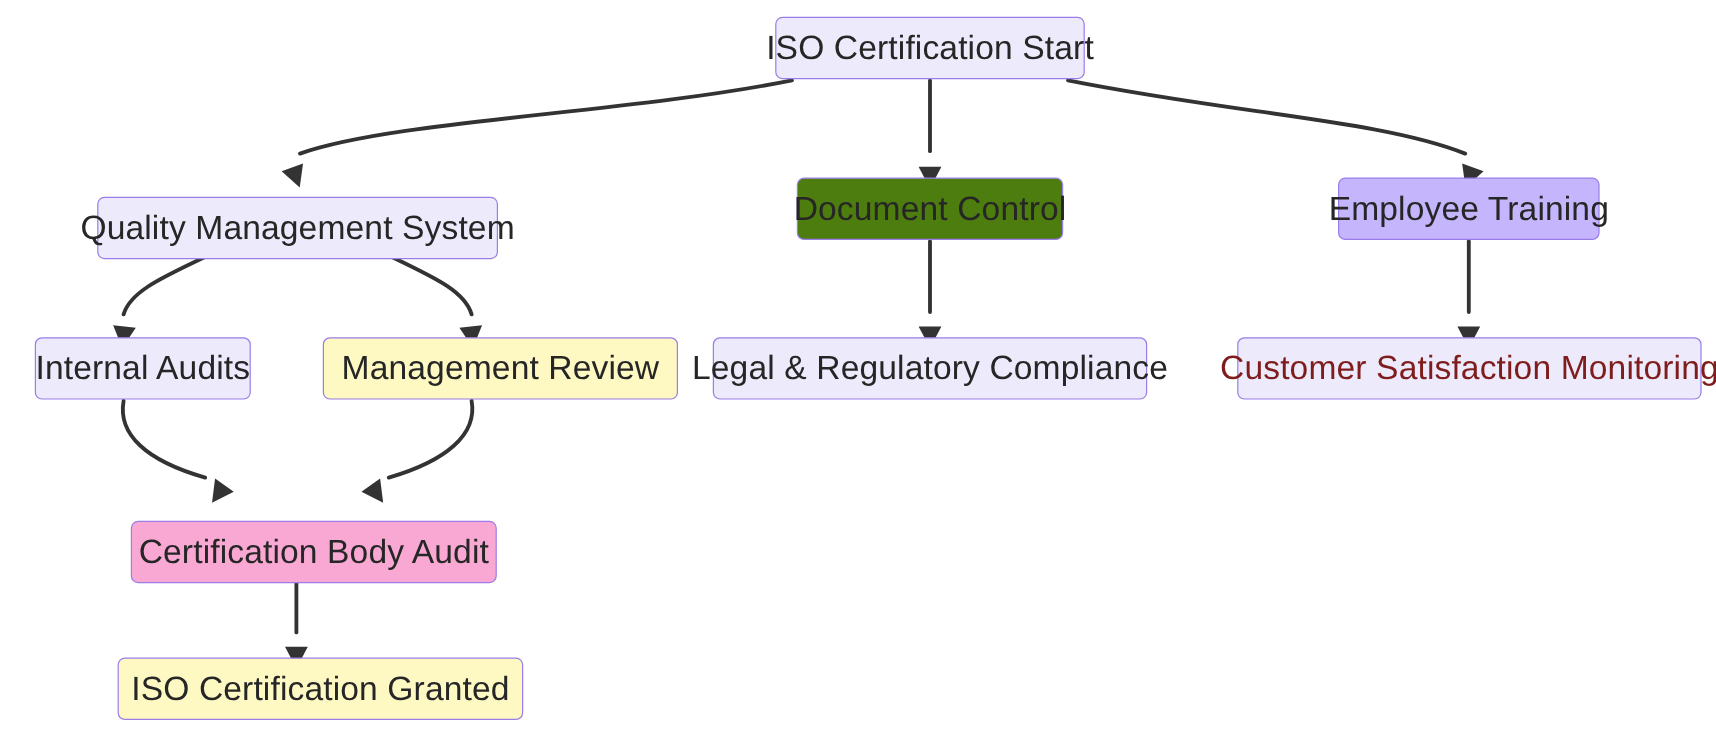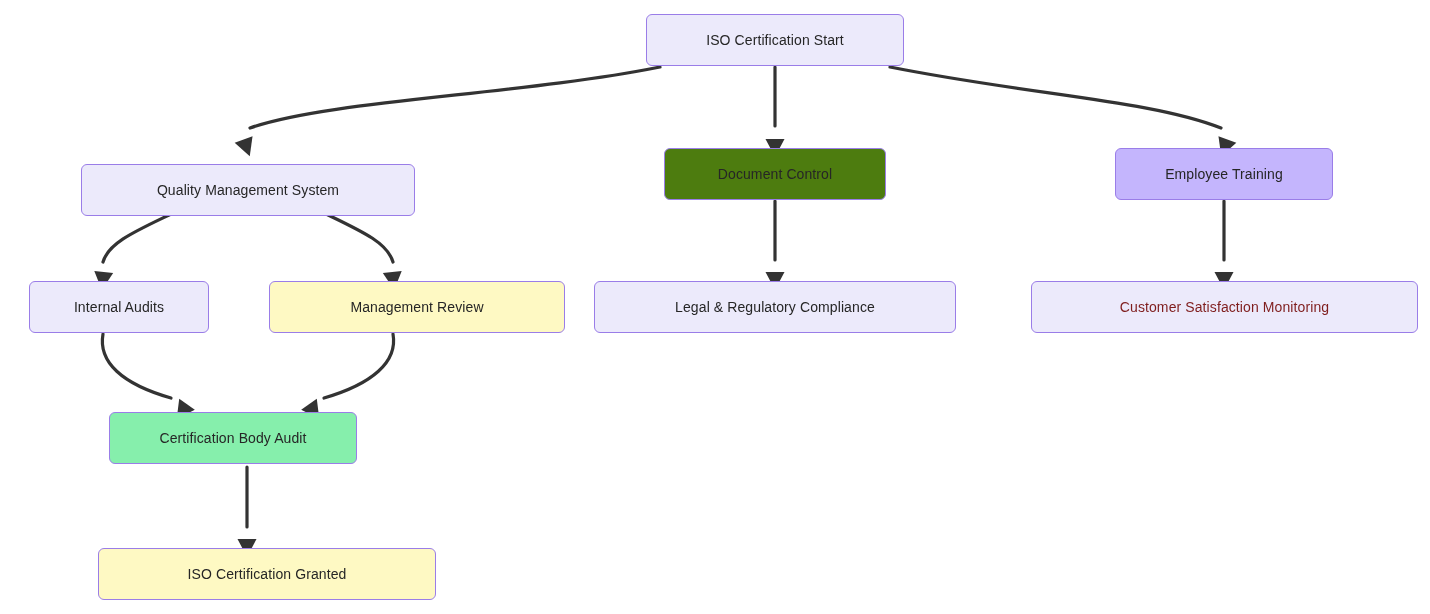--- a/index.html
+++ b/index.html
@@ -35,7 +35,7 @@
     align-items: center;
     justify-content: center;
     color: #262626;
-    font-size: 14px;
+    font-size: 28px;
     line-height: 1;
     letter-spacing: 0.1px;
     white-space: nowrap;

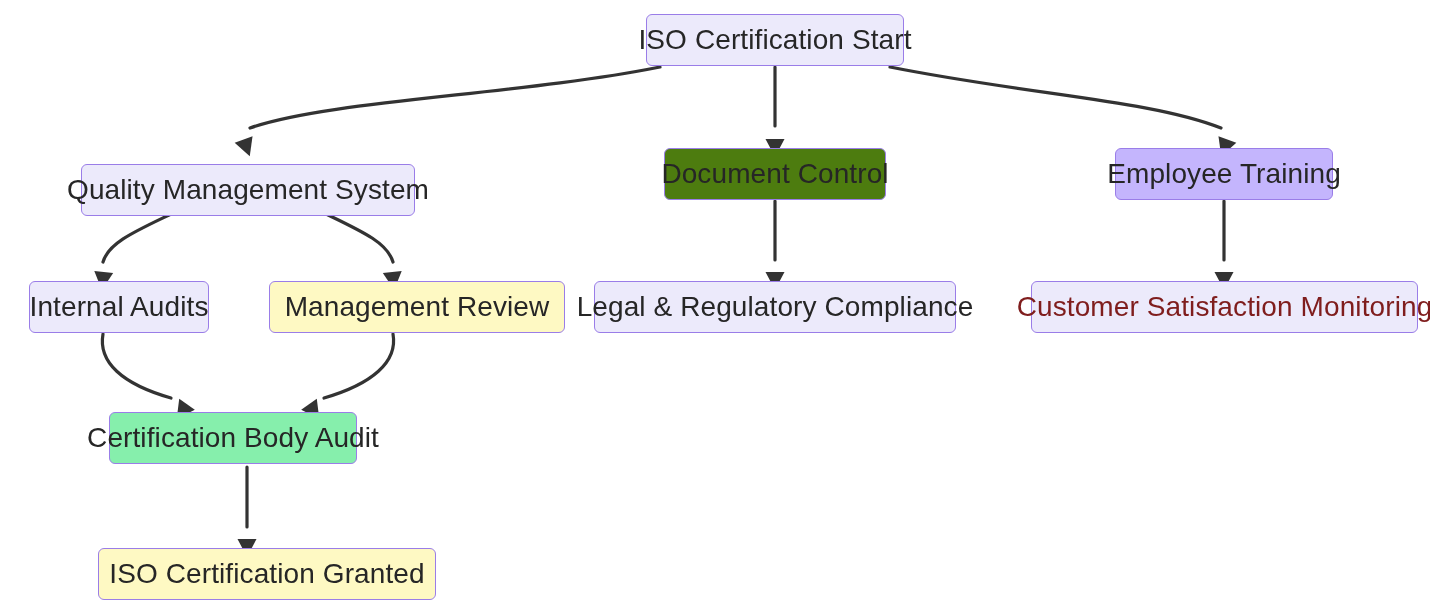--- a/index.html
+++ b/index.html
@@ -116,7 +116,7 @@
       <div class="node" style="left: 1031px; top: 281px; width: 387px; height: 52px; background: rgb(236, 234, 251); border-color: rgb(154, 125, 232); color: #7f1d1d;">
         <span class="node-label">Customer Satisfaction Monitoring</span>
       </div>
-      <div class="node" style="left: 109px; top: 412px; width: 248px; height: 52px; background: #86efac; border-color: rgb(154, 125, 232); color: rgb(38, 38, 38);">
+      <div class="node" style="left: 109px; top: 434px; width: 305px; height: 52px; background: #f9a8d4; border-color: rgb(154, 125, 232); color: rgb(38, 38, 38);">
         <span class="node-label">Certification Body Audit</span>
       </div>
       <div class="node" style="left: 98px; top: 548px; width: 338px; height: 52px; background: #fef9c3; border-color: rgb(154, 125, 232); color: rgb(38, 38, 38);">

